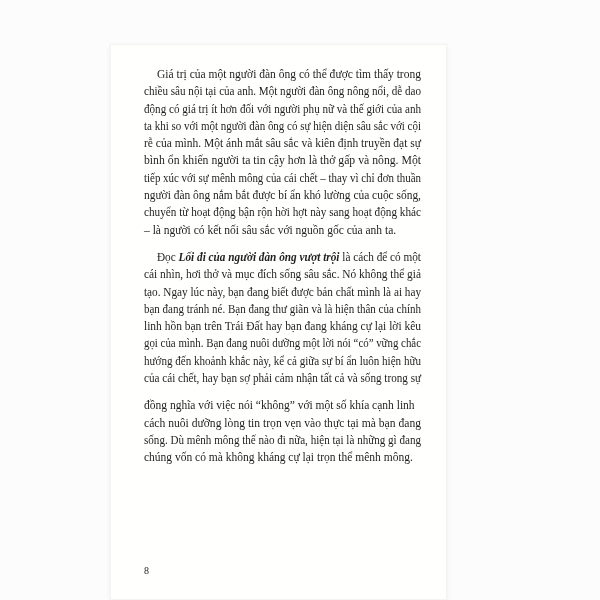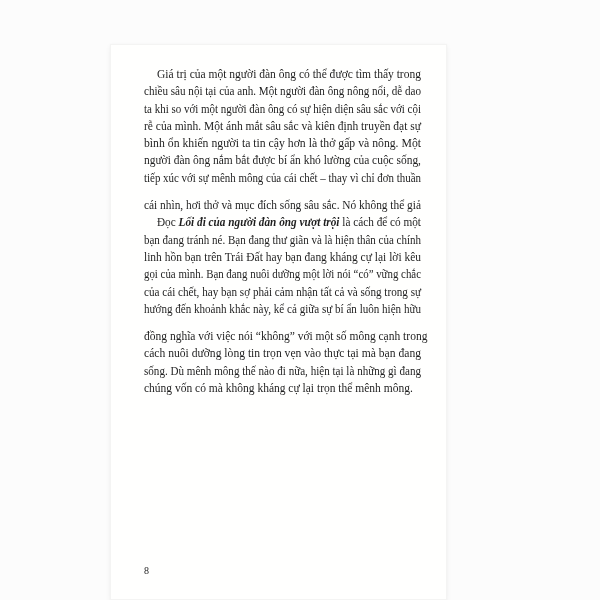--- a/index.html
+++ b/index.html
@@ -56,6 +56,7 @@
         <div class="para">
           <div class="line indent"><span class="line-inner" style="transform: scaleX(1.0018);"><span>Giá trị của một người đàn ông có thể được tìm thấy trong</span></span></div>
           <div class="line"><span class="line-inner" style="transform: scaleX(0.9641);"><span>chiều sâu nội tại của anh. Một người đàn ông nông nổi, dễ dao</span></span></div>
+          <div class="line"><span class="line-inner" style="transform: scaleX(0.9656);"><span>động có giá trị ít hơn đối với người phụ nữ và thế giới của anh</span></span></div>
           <div class="line"><span class="line-inner" style="transform: scaleX(0.9539);"><span>ta khi so với một người đàn ông có sự hiện diện sâu sắc với cội</span></span></div>
           <div class="line"><span class="line-inner" style="transform: scaleX(0.9998); text-align: right;"><span>rễ của mình. Một ánh mắt sâu sắc và kiên định truyền đạt sự</span></span></div>
           <div class="line"><span class="line-inner" style="transform: scaleX(1.0196);"><span>bình ổn khiến người ta tin cậy hơn là thở gấp và nông. Một</span></span></div>

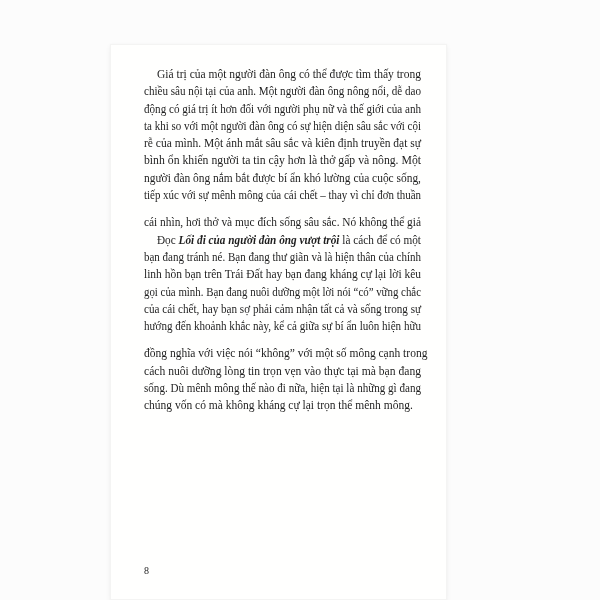--- a/index.html
+++ b/index.html
@@ -60,8 +60,8 @@
           <div class="line"><span class="line-inner" style="transform: scaleX(0.9539);"><span>ta khi so với một người đàn ông có sự hiện diện sâu sắc với cội</span></span></div>
           <div class="line"><span class="line-inner" style="transform: scaleX(0.9998); text-align: right;"><span>rễ của mình. Một ánh mắt sâu sắc và kiên định truyền đạt sự</span></span></div>
           <div class="line"><span class="line-inner" style="transform: scaleX(1.0196);"><span>bình ổn khiến người ta tin cậy hơn là thở gấp và nông. Một</span></span></div>
+          <div class="line"><span class="line-inner" style="transform: scaleX(0.9493);"><span>tiếp xúc với sự mênh mông của cái chết – thay vì chỉ đơn thuần</span></span></div>
           <div class="line"><span class="line-inner" style="transform: scaleX(0.9938);"><span>người đàn ông nắm bắt được bí ẩn khó lường của cuộc sống,</span></span></div>
-          <div class="line"><span class="line-inner" style="transform: scaleX(0.9493);"><span>tiếp xúc với sự mênh mông của cái chết – thay vì chỉ đơn thuần</span></span></div>
         </div>
         <div class="para">
           <div class="line"><span class="line-inner" style="transform: scaleX(0.9888);"><span>cái nhìn, hơi thở và mục đích sống sâu sắc. Nó không thể giả</span></span></div>

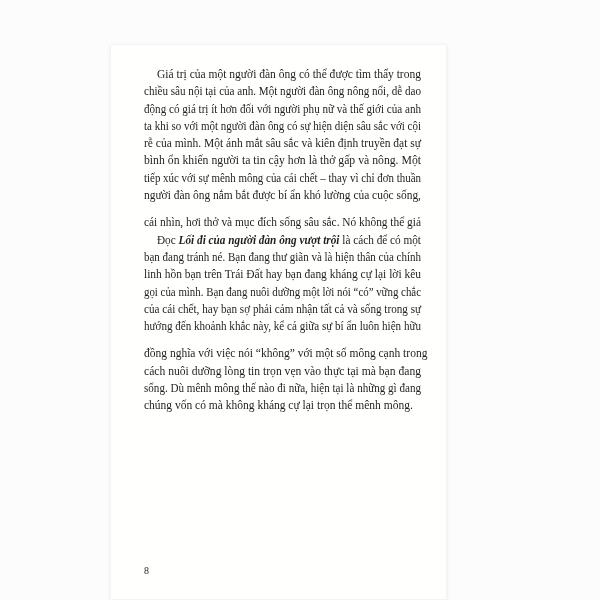--- a/index.html
+++ b/index.html
@@ -62,6 +62,7 @@
           <div class="line"><span class="line-inner" style="transform: scaleX(1.0196);"><span>bình ổn khiến người ta tin cậy hơn là thở gấp và nông. Một</span></span></div>
           <div class="line"><span class="line-inner" style="transform: scaleX(0.9493);"><span>tiếp xúc với sự mênh mông của cái chết – thay vì chỉ đơn thuần</span></span></div>
           <div class="line"><span class="line-inner" style="transform: scaleX(0.9938);"><span>người đàn ông nắm bắt được bí ẩn khó lường của cuộc sống,</span></span></div>
+          <div class="line"><span class="line-inner" style="transform: scaleX(0.9749);"><span>chuyển từ hoạt động bận rộn hời hợt này sang hoạt động khác</span></span></div>
         </div>
         <div class="para">
           <div class="line"><span class="line-inner" style="transform: scaleX(0.9888);"><span>cái nhìn, hơi thở và mục đích sống sâu sắc. Nó không thể giả</span></span></div>

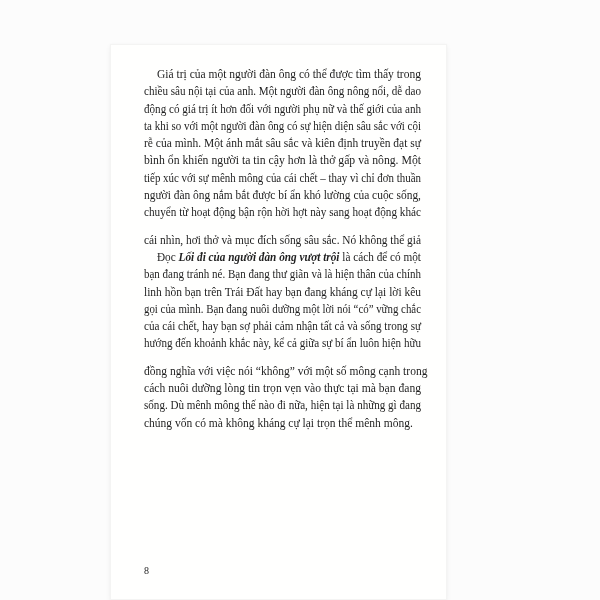--- a/index.html
+++ b/index.html
@@ -63,6 +63,7 @@
           <div class="line"><span class="line-inner" style="transform: scaleX(0.9493);"><span>tiếp xúc với sự mênh mông của cái chết – thay vì chỉ đơn thuần</span></span></div>
           <div class="line"><span class="line-inner" style="transform: scaleX(0.9938);"><span>người đàn ông nắm bắt được bí ẩn khó lường của cuộc sống,</span></span></div>
           <div class="line"><span class="line-inner" style="transform: scaleX(0.9749);"><span>chuyển từ hoạt động bận rộn hời hợt này sang hoạt động khác</span></span></div>
+          <div class="line"><span class="line-inner"><span>– là người có kết nối sâu sắc với nguồn gốc của anh ta.</span></span></div>
         </div>
         <div class="para">
           <div class="line"><span class="line-inner" style="transform: scaleX(0.9888);"><span>cái nhìn, hơi thở và mục đích sống sâu sắc. Nó không thể giả</span></span></div>

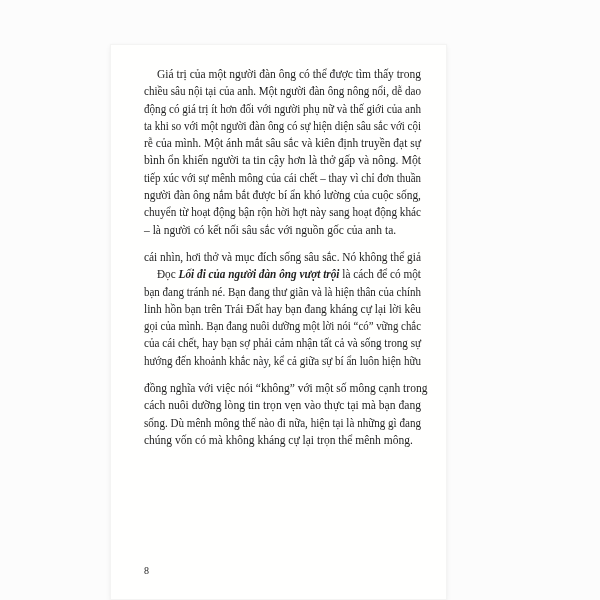--- a/index.html
+++ b/index.html
@@ -66,8 +66,8 @@
           <div class="line"><span class="line-inner"><span>– là người có kết nối sâu sắc với nguồn gốc của anh ta.</span></span></div>
         </div>
         <div class="para">
+          <div class="line indent"><span class="line-inner" style="transform: scaleX(0.9783);"><span>Đọc </span><span class="title-em">Lối đi của người đàn ông vượt trội</span><span> là cách để có một</span></span></div>
           <div class="line"><span class="line-inner" style="transform: scaleX(0.9888);"><span>cái nhìn, hơi thở và mục đích sống sâu sắc. Nó không thể giả</span></span></div>
-          <div class="line indent"><span class="line-inner" style="transform: scaleX(0.9783);"><span>Đọc </span><span class="title-em">Lối đi của người đàn ông vượt trội</span><span> là cách để có một</span></span></div>
           <div class="line"><span class="line-inner" style="transform: scaleX(0.9558);"><span>bạn đang tránh né. Bạn đang thư giãn và là hiện thân của chính</span></span></div>
           <div class="line"><span class="line-inner" style="transform: scaleX(0.9974);"><span>linh hồn bạn trên Trái Đất hay bạn đang kháng cự lại lời kêu</span></span></div>
           <div class="line"><span class="line-inner" style="transform: scaleX(0.9446);"><span>gọi của mình. Bạn đang nuôi dưỡng một lời nói “có” vững chắc</span></span></div>

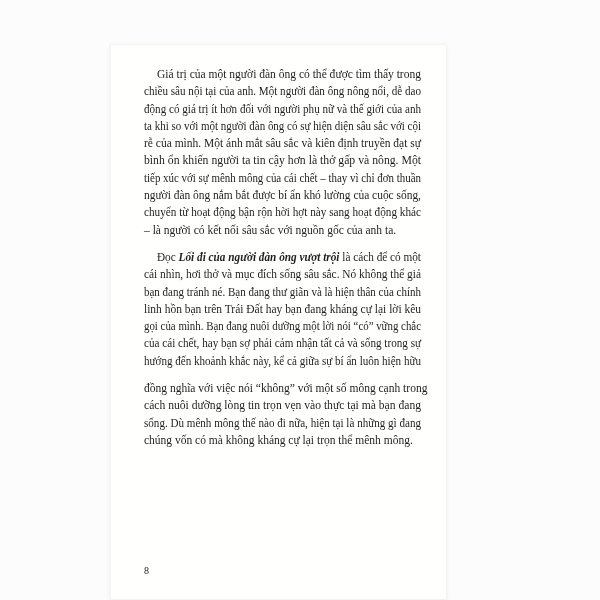--- a/index.html
+++ b/index.html
@@ -68,6 +68,7 @@
         <div class="para">
           <div class="line indent"><span class="line-inner" style="transform: scaleX(0.9783);"><span>Đọc </span><span class="title-em">Lối đi của người đàn ông vượt trội</span><span> là cách để có một</span></span></div>
           <div class="line"><span class="line-inner" style="transform: scaleX(0.9888);"><span>cái nhìn, hơi thở và mục đích sống sâu sắc. Nó không thể giả</span></span></div>
+          <div class="line"><span class="line-inner" style="transform: scaleX(0.9755);"><span>tạo. Ngay lúc này, bạn đang biết được bản chất mình là ai hay</span></span></div>
           <div class="line"><span class="line-inner" style="transform: scaleX(0.9558);"><span>bạn đang tránh né. Bạn đang thư giãn và là hiện thân của chính</span></span></div>
           <div class="line"><span class="line-inner" style="transform: scaleX(0.9974);"><span>linh hồn bạn trên Trái Đất hay bạn đang kháng cự lại lời kêu</span></span></div>
           <div class="line"><span class="line-inner" style="transform: scaleX(0.9446);"><span>gọi của mình. Bạn đang nuôi dưỡng một lời nói “có” vững chắc</span></span></div>

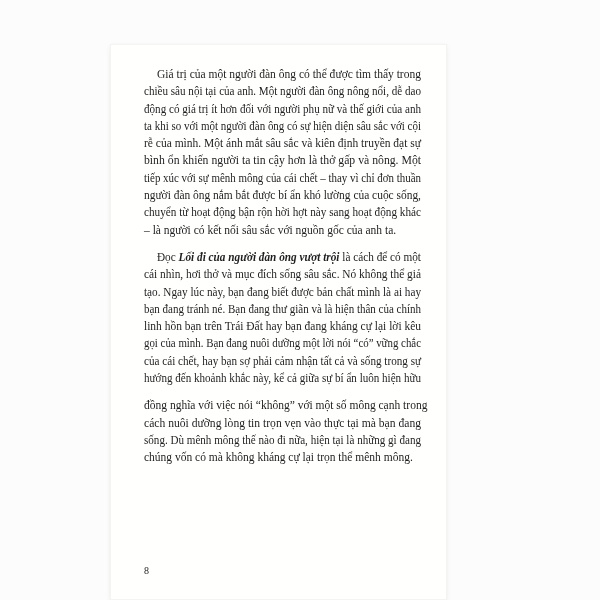--- a/index.html
+++ b/index.html
@@ -72,8 +72,8 @@
           <div class="line"><span class="line-inner" style="transform: scaleX(0.9558);"><span>bạn đang tránh né. Bạn đang thư giãn và là hiện thân của chính</span></span></div>
           <div class="line"><span class="line-inner" style="transform: scaleX(0.9974);"><span>linh hồn bạn trên Trái Đất hay bạn đang kháng cự lại lời kêu</span></span></div>
           <div class="line"><span class="line-inner" style="transform: scaleX(0.9446);"><span>gọi của mình. Bạn đang nuôi dưỡng một lời nói “có” vững chắc</span></span></div>
+          <div class="line"><span class="line-inner" style="transform: scaleX(0.9629);"><span>hướng đến khoảnh khắc này, kể cả giữa sự bí ẩn luôn hiện hữu</span></span></div>
           <div class="line"><span class="line-inner" style="transform: scaleX(0.9686);"><span>của cái chết, hay bạn sợ phải cảm nhận tất cả và sống trong sự</span></span></div>
-          <div class="line"><span class="line-inner" style="transform: scaleX(0.9629);"><span>hướng đến khoảnh khắc này, kể cả giữa sự bí ẩn luôn hiện hữu</span></span></div>
         </div>
         <div class="para">
           <div class="line"><span class="line-inner" style="transform: scaleX(1.0002);"><span>đồng nghĩa với việc nói “không” với một số mông cạnh trong</span></span></div>

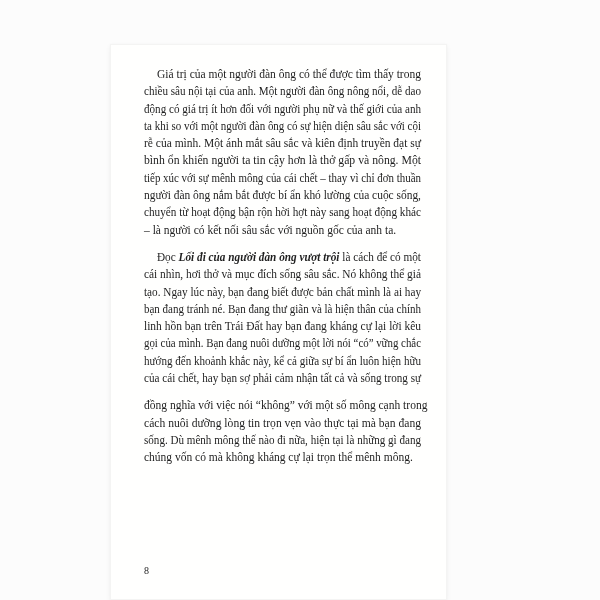--- a/index.html
+++ b/index.html
@@ -76,7 +76,7 @@
           <div class="line"><span class="line-inner" style="transform: scaleX(0.9686);"><span>của cái chết, hay bạn sợ phải cảm nhận tất cả và sống trong sự</span></span></div>
         </div>
         <div class="para">
-          <div class="line"><span class="line-inner" style="transform: scaleX(1.0002);"><span>đồng nghĩa với việc nói “không” với một số mông cạnh trong</span></span></div>
+          <div class="line"><span class="line-inner" style="transform: scaleX(1.0002);"><span>đồng nghĩa với việc nói “không” với một số khía cạnh linh</span></span></div>
           <div class="line"><span class="line-inner" style="transform: scaleX(1.0084);"><span>cách nuôi dưỡng lòng tin trọn vẹn vào thực tại mà bạn đang</span></span></div>
           <div class="line"><span class="line-inner" style="transform: scaleX(0.9636);"><span>sống. Dù mênh mông thế nào đi nữa, hiện tại là những gì đang</span></span></div>
           <div class="line"><span class="line-inner"><span>chúng vốn có mà không kháng cự lại trọn thể mênh mông.</span></span></div>

